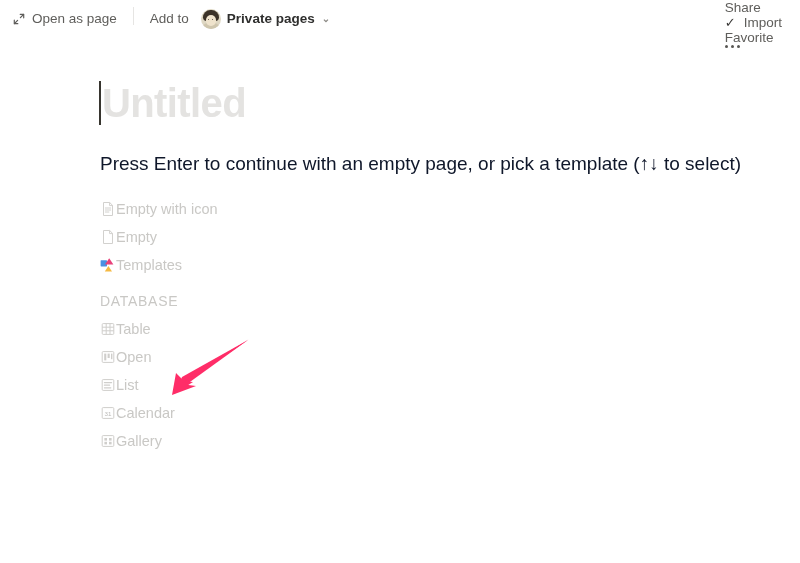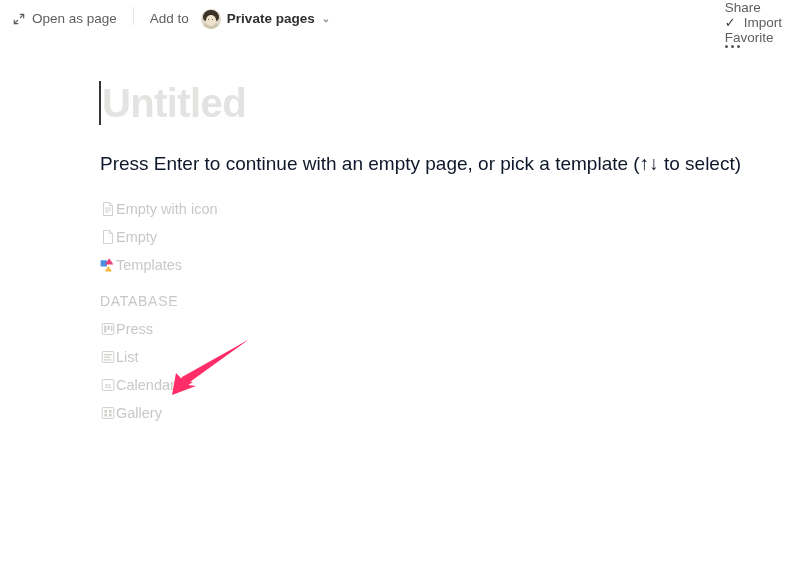--- a/index.html
+++ b/index.html
@@ -204,6 +204,15 @@
 
     <div class="section-label">DATABASE</div>
 
+    <div class="opt">
+      <span class="opt-icon">
+        <svg width="16" height="16" viewBox="0 0 16 16">
+          <rect x="2.2" y="2.6" width="11.6" height="10.8" rx="1" fill="none" stroke="#cfcecb" stroke-width="1"></rect>
+          <path d="M2.2 6.2h11.6M2.2 9.8h11.6M6.2 2.6v10.8M10.0 2.6v10.8" stroke="#cfcecb" stroke-width="1"></path>
+        </svg>
+      </span>
+      <span class="opt-label">Table</span>
+    </div>
 
     <div class="opt">
       <span class="opt-icon">

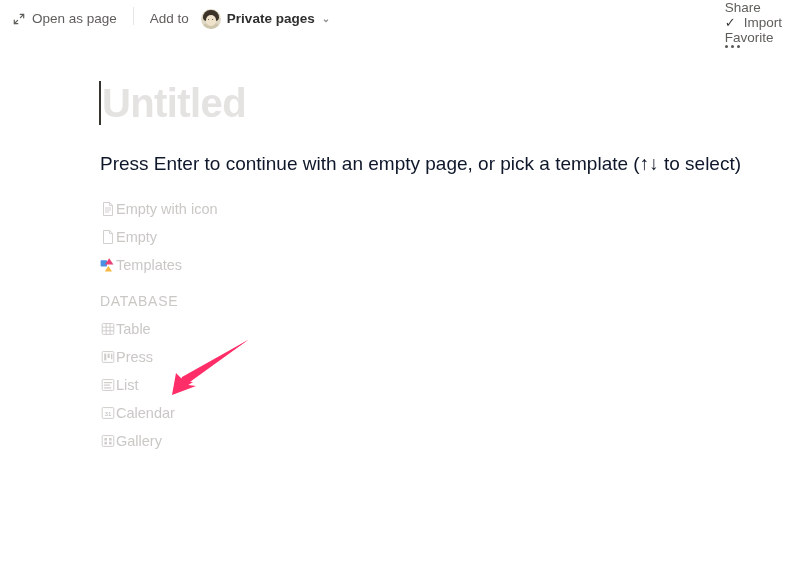--- a/index.html
+++ b/index.html
@@ -223,7 +223,7 @@
           <rect x="11.0" y="4.6" width="1.4" height="5.6" fill="#cfcecb"></rect>
         </svg>
       </span>
-      <span class="opt-label">Press</span>
+      <span class="opt-label">Open</span>
     </div>
 
     <div class="opt">

